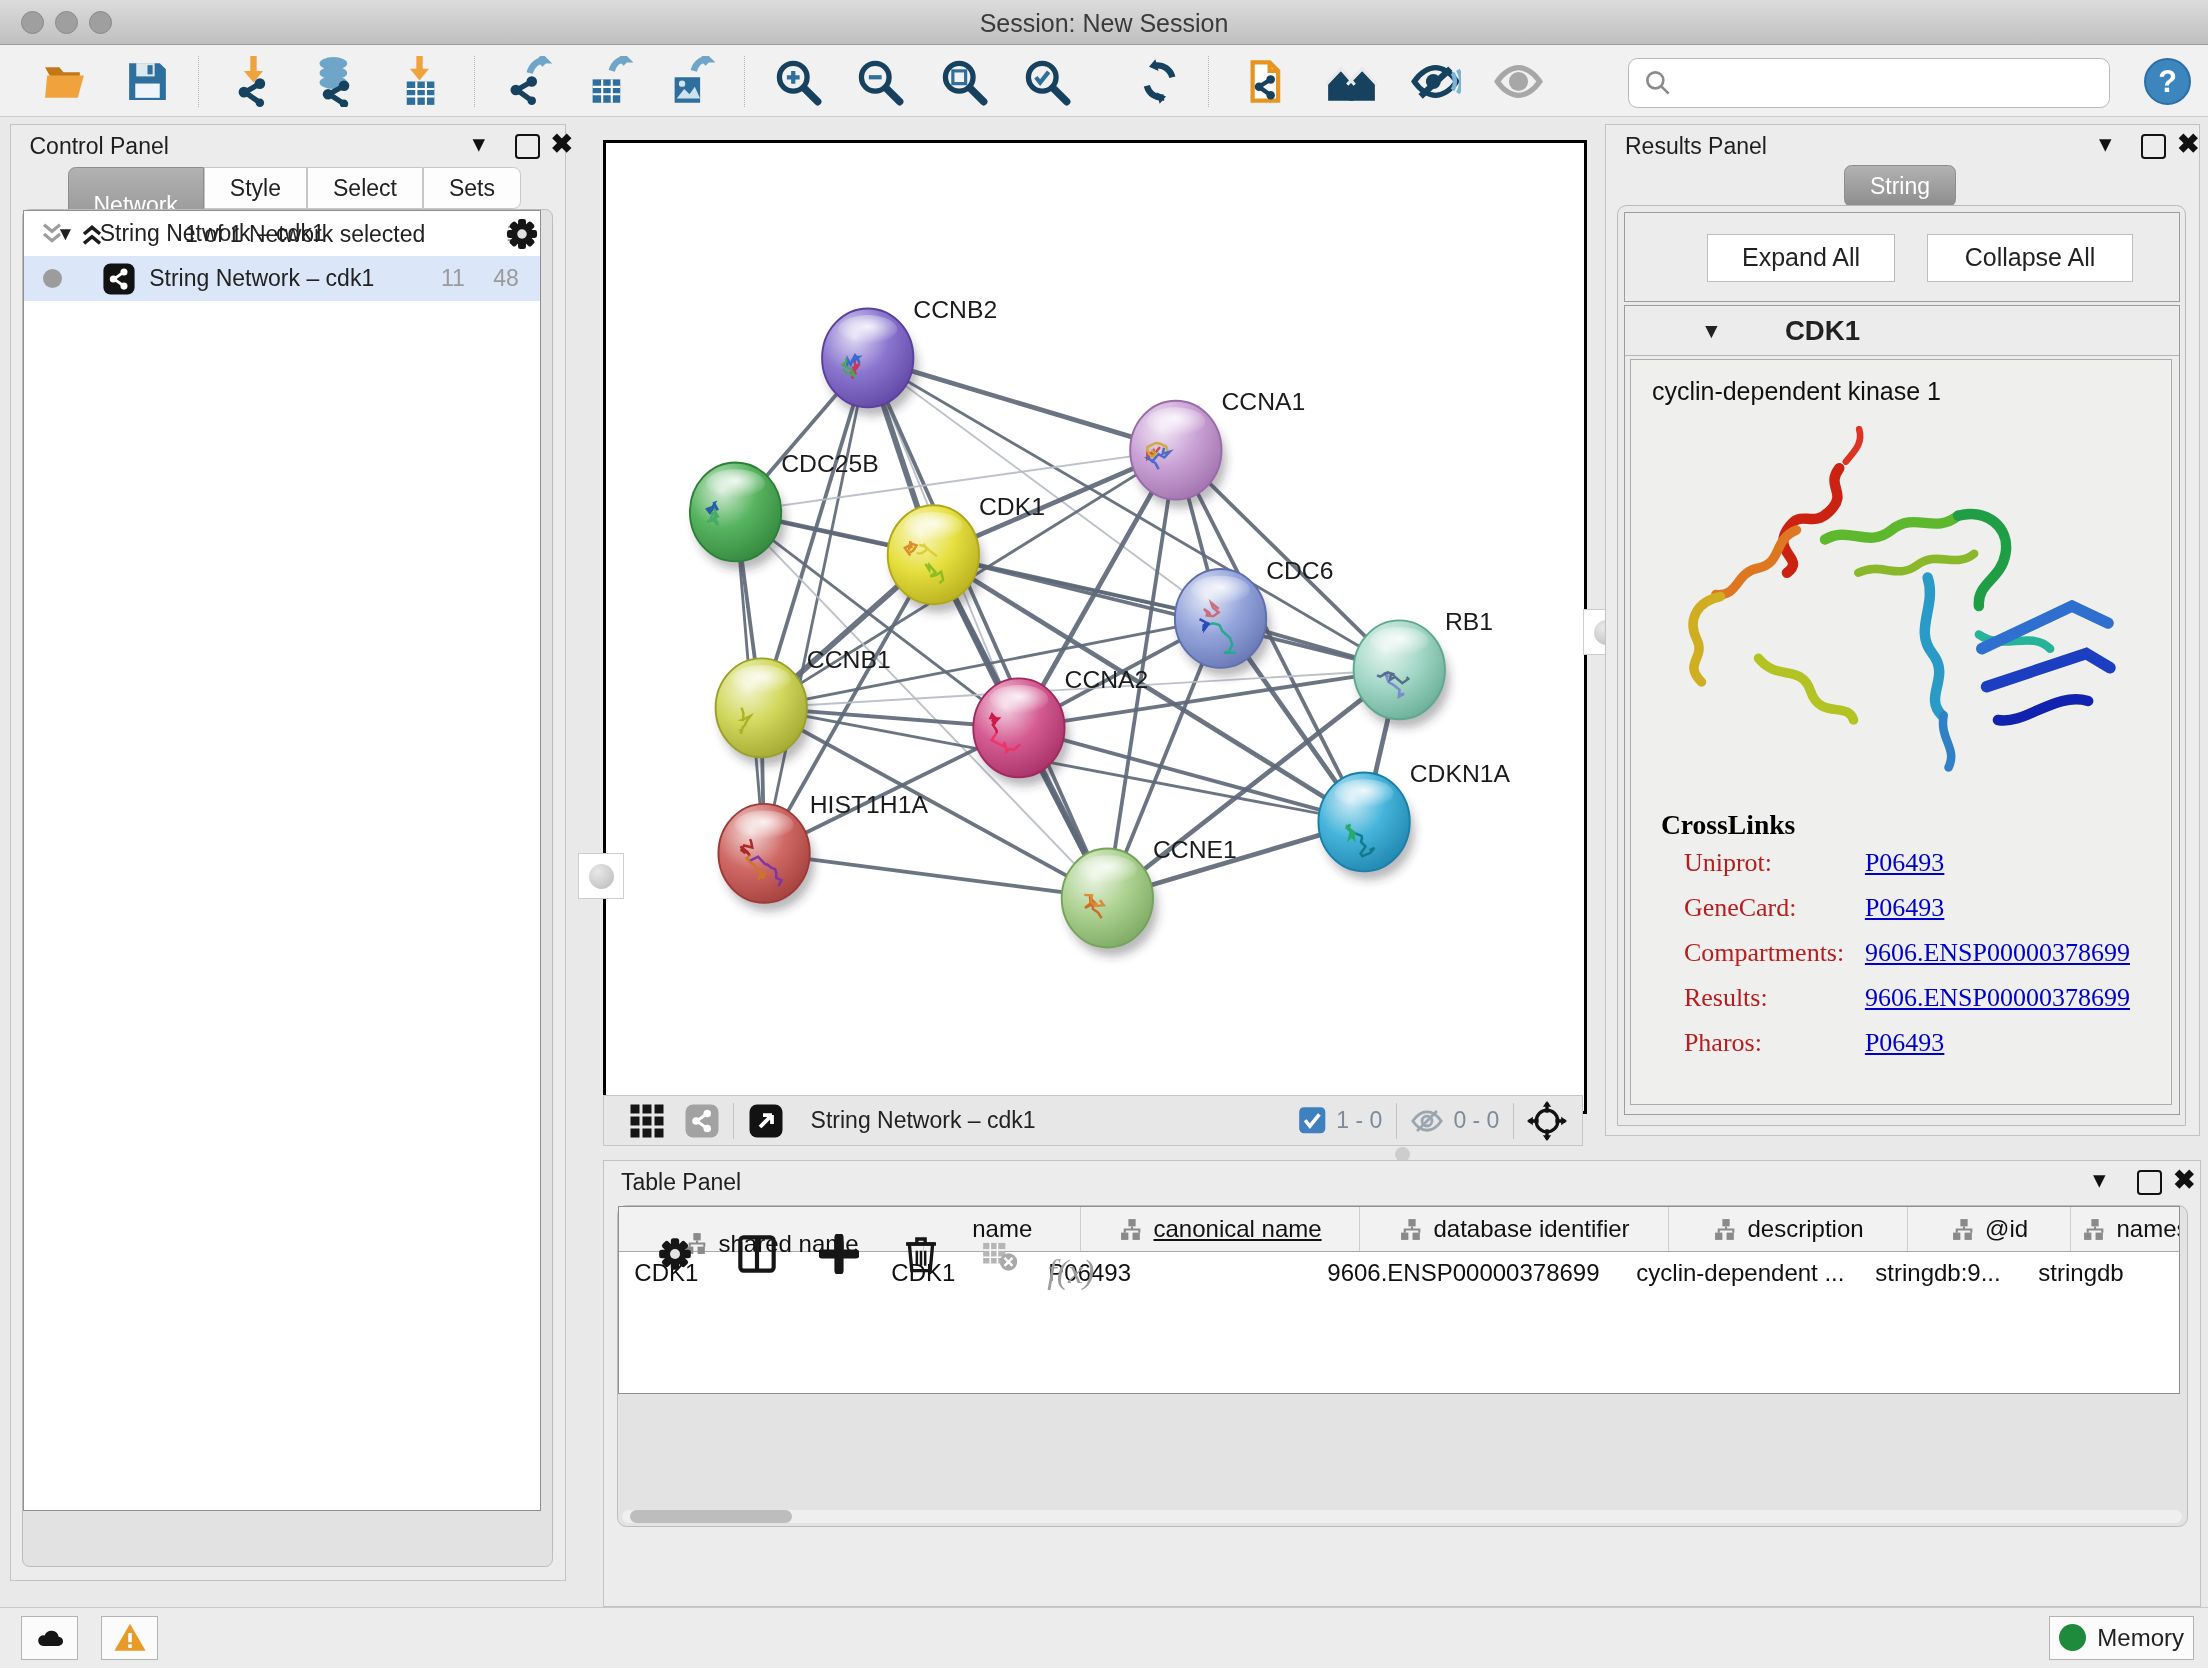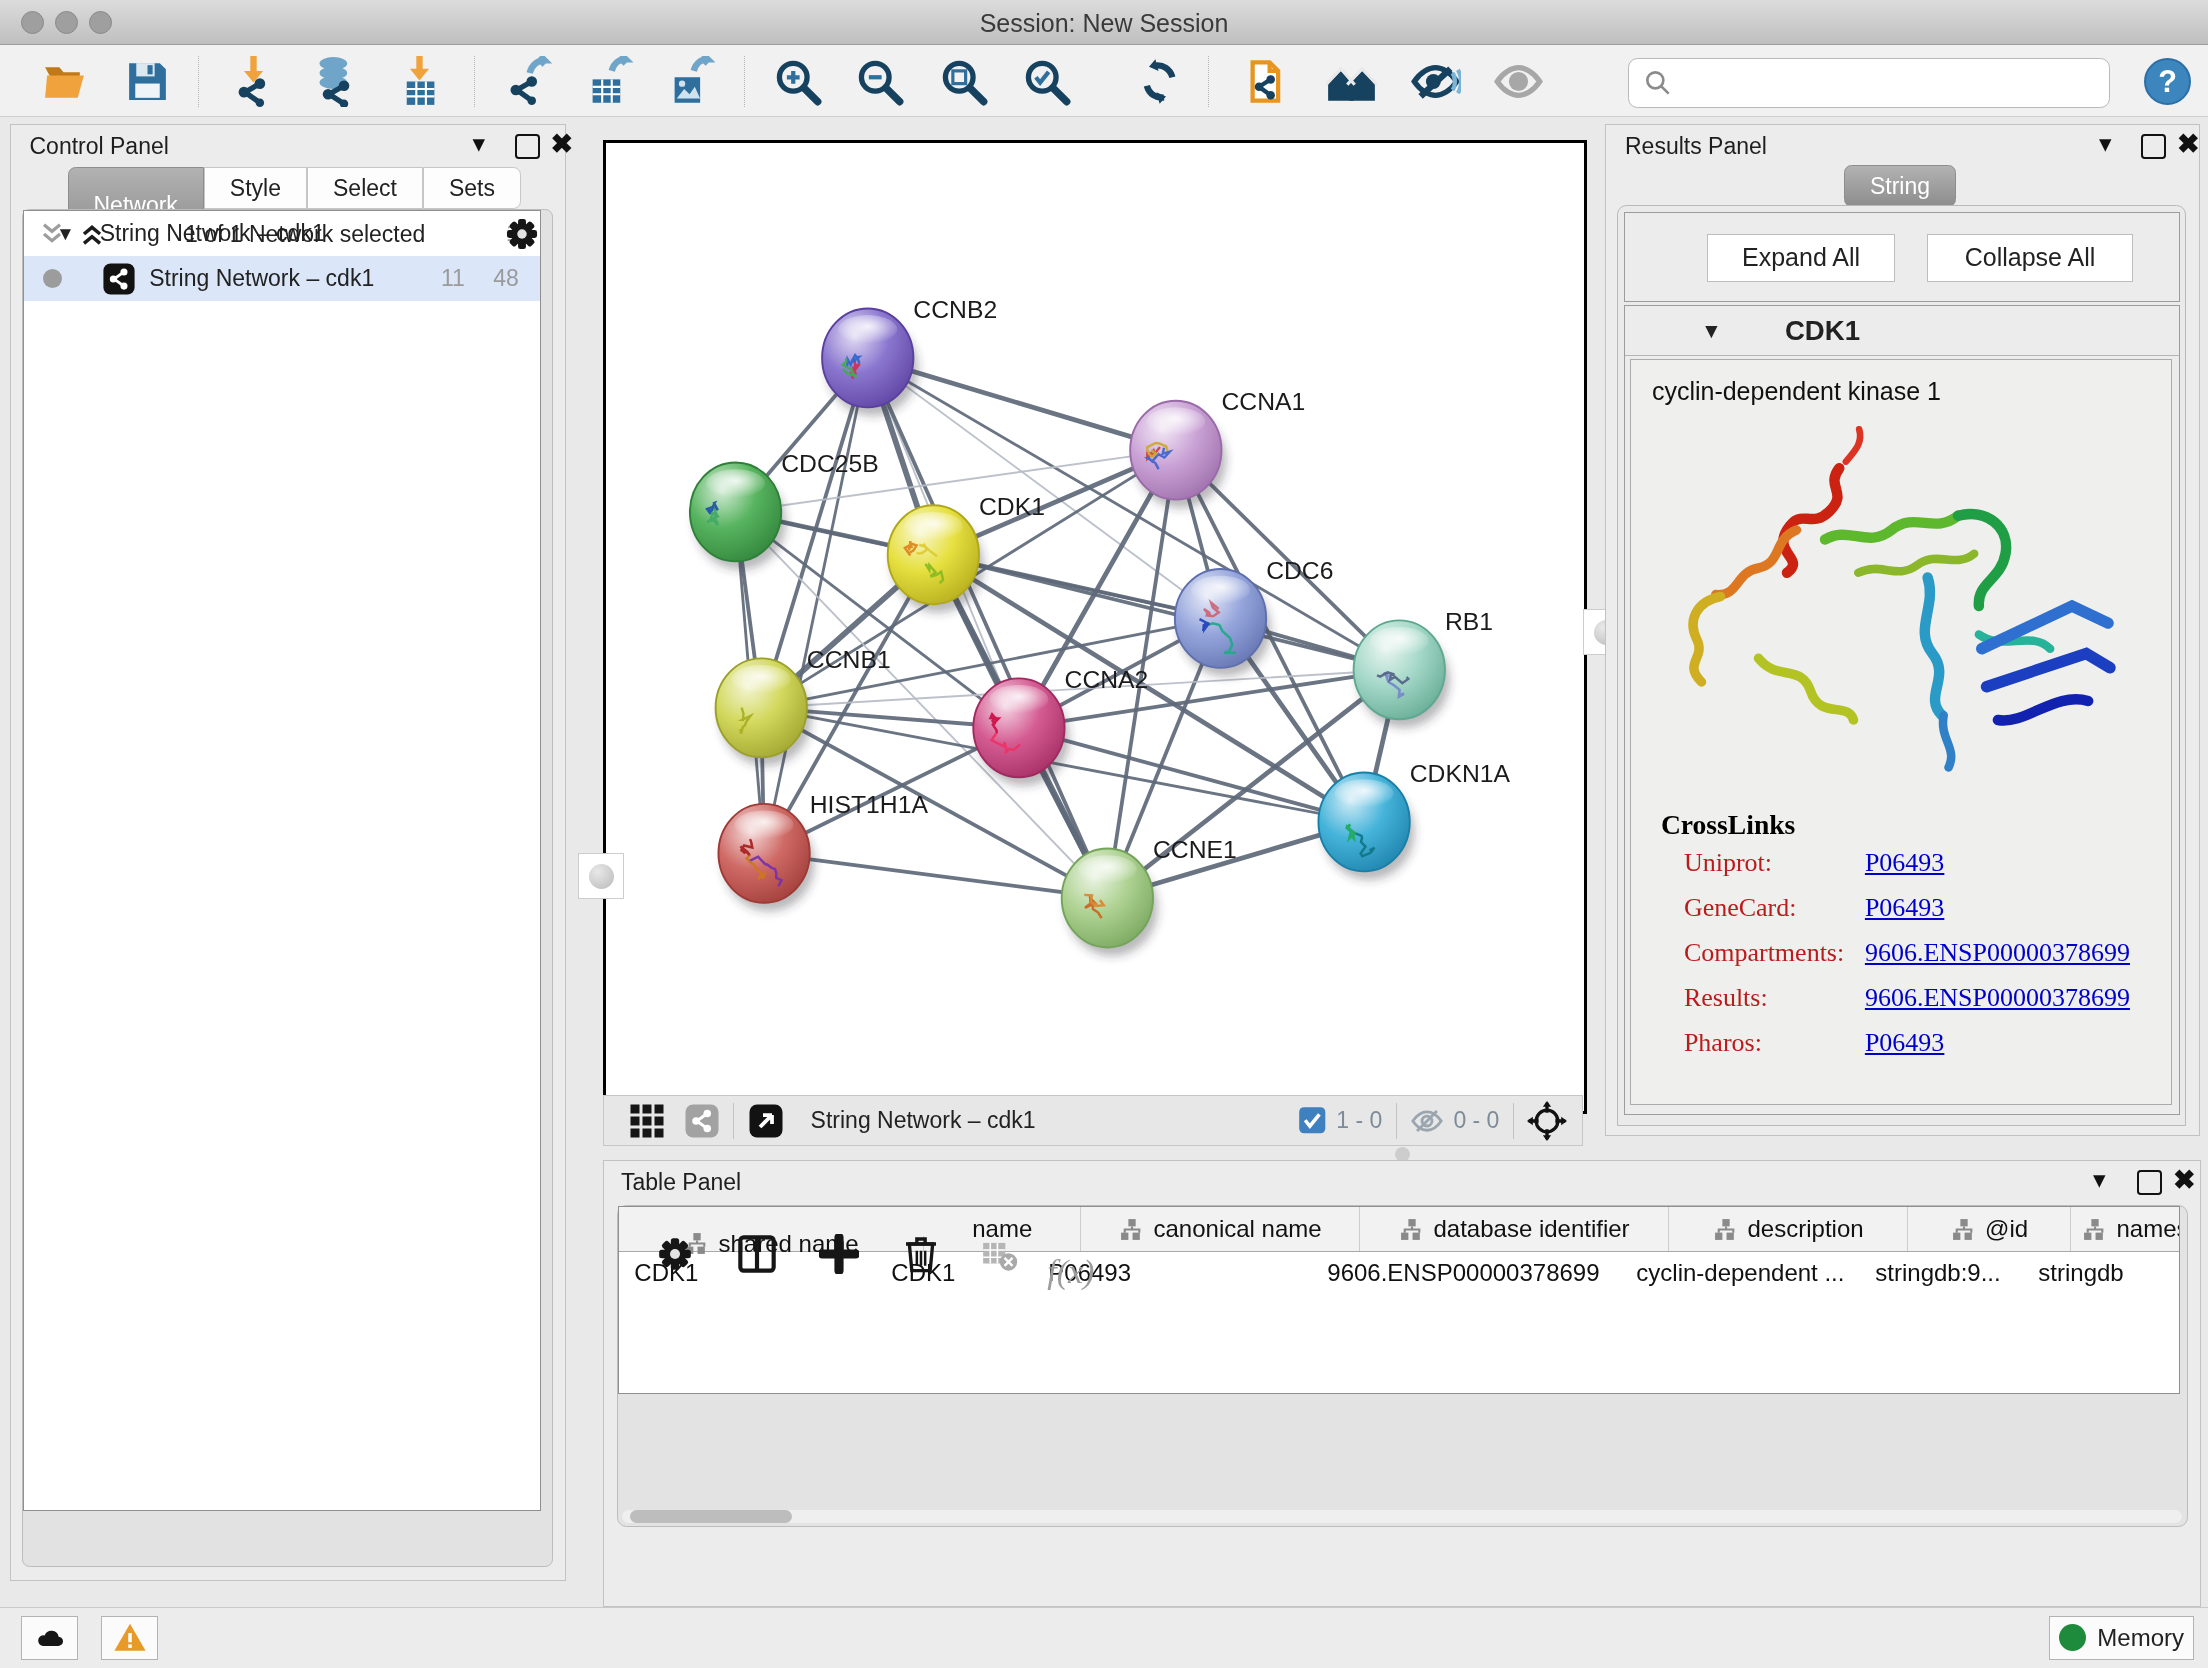--- a/index.html
+++ b/index.html
@@ -711,7 +711,7 @@
             <div class="th" style="width: 157px;">
               <span>name</span>
             </div>
-            <div class="th" style="width: 279px;">
+            <div class="th" style="width: 279px; text-decoration: underline;">
               <span>
                 <svg width="25" height="25" viewBox="0 0 24 24">
                   <g fill="#8a8a8a">

